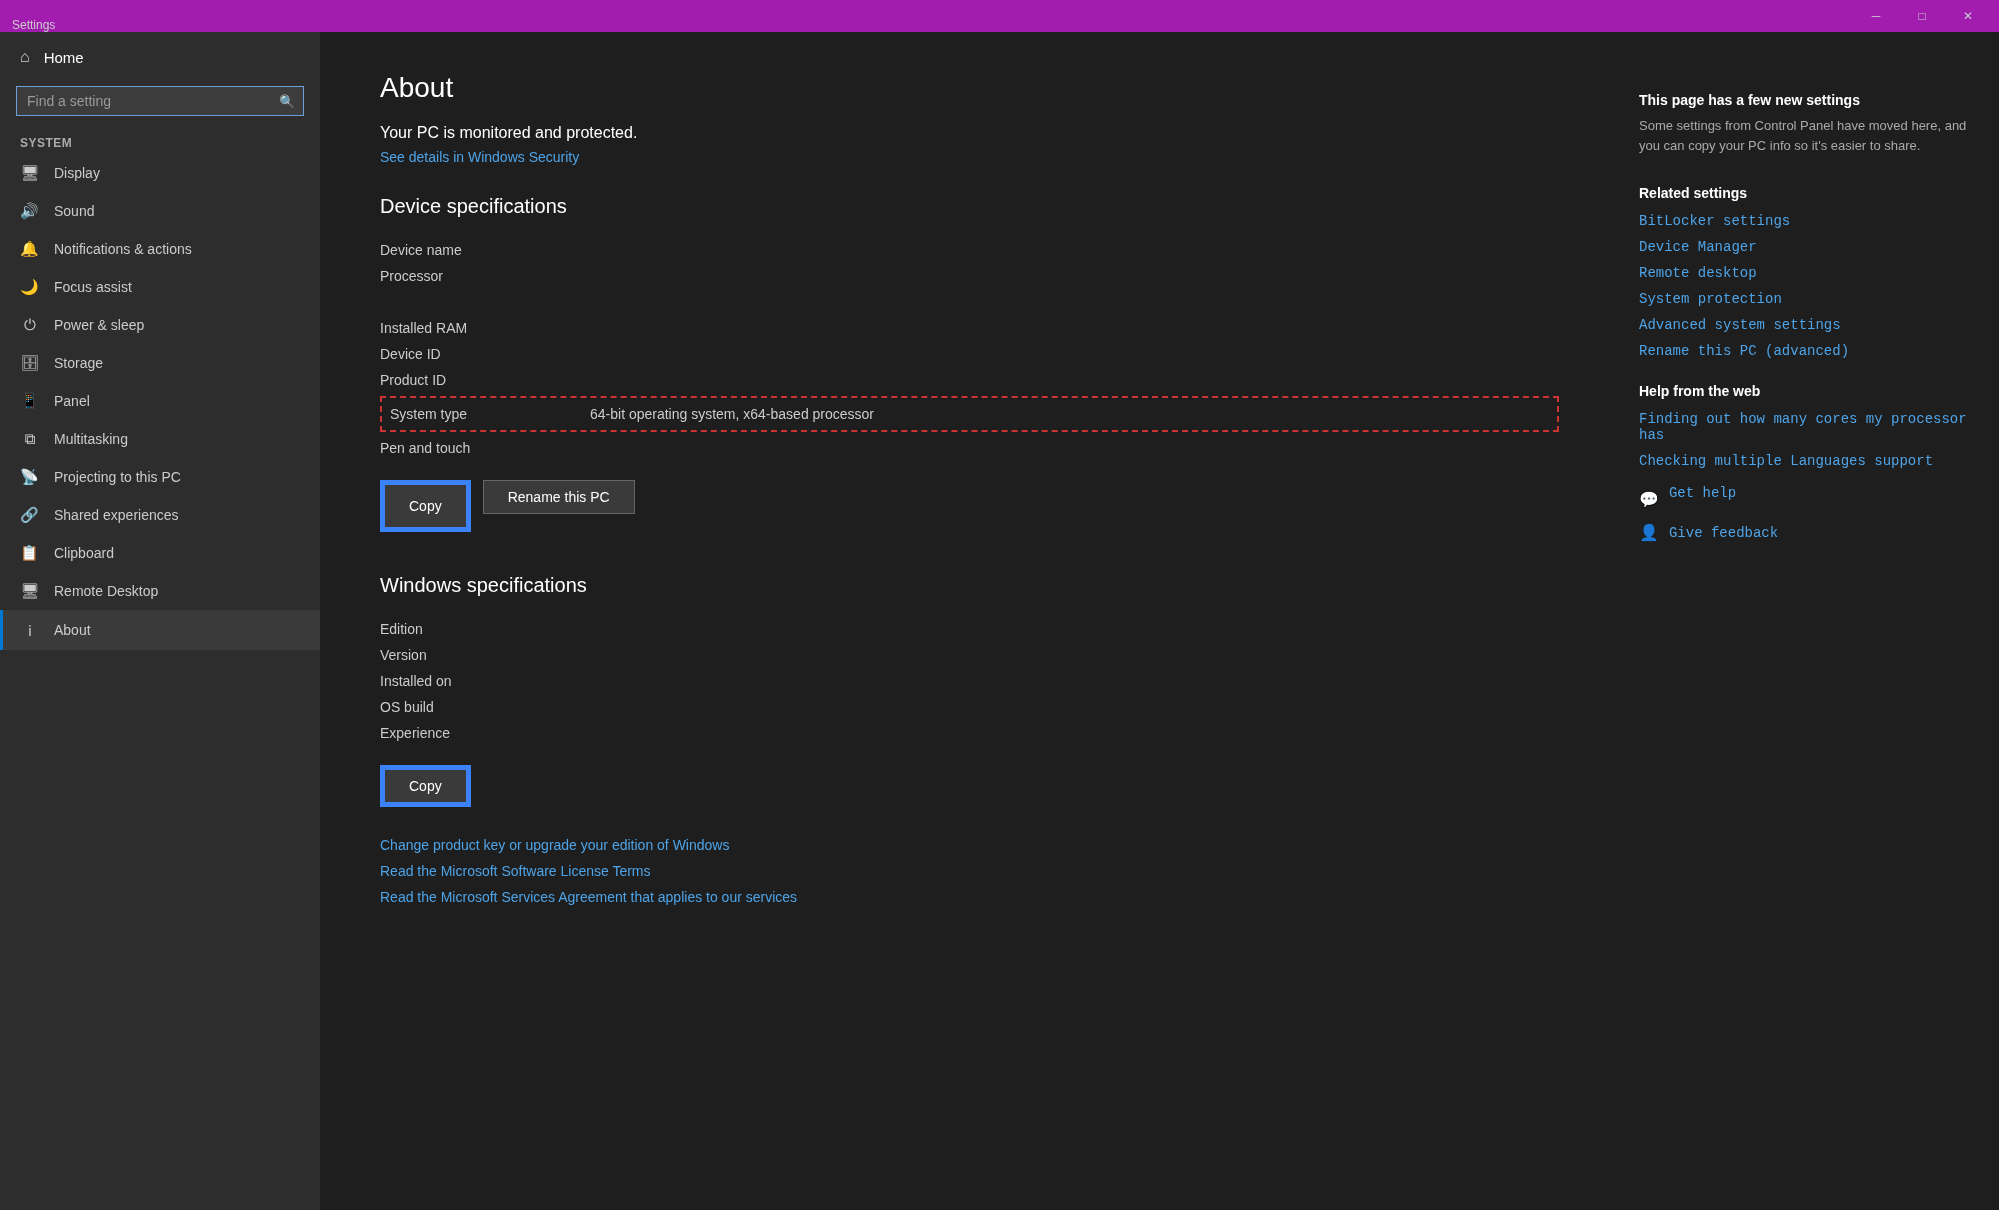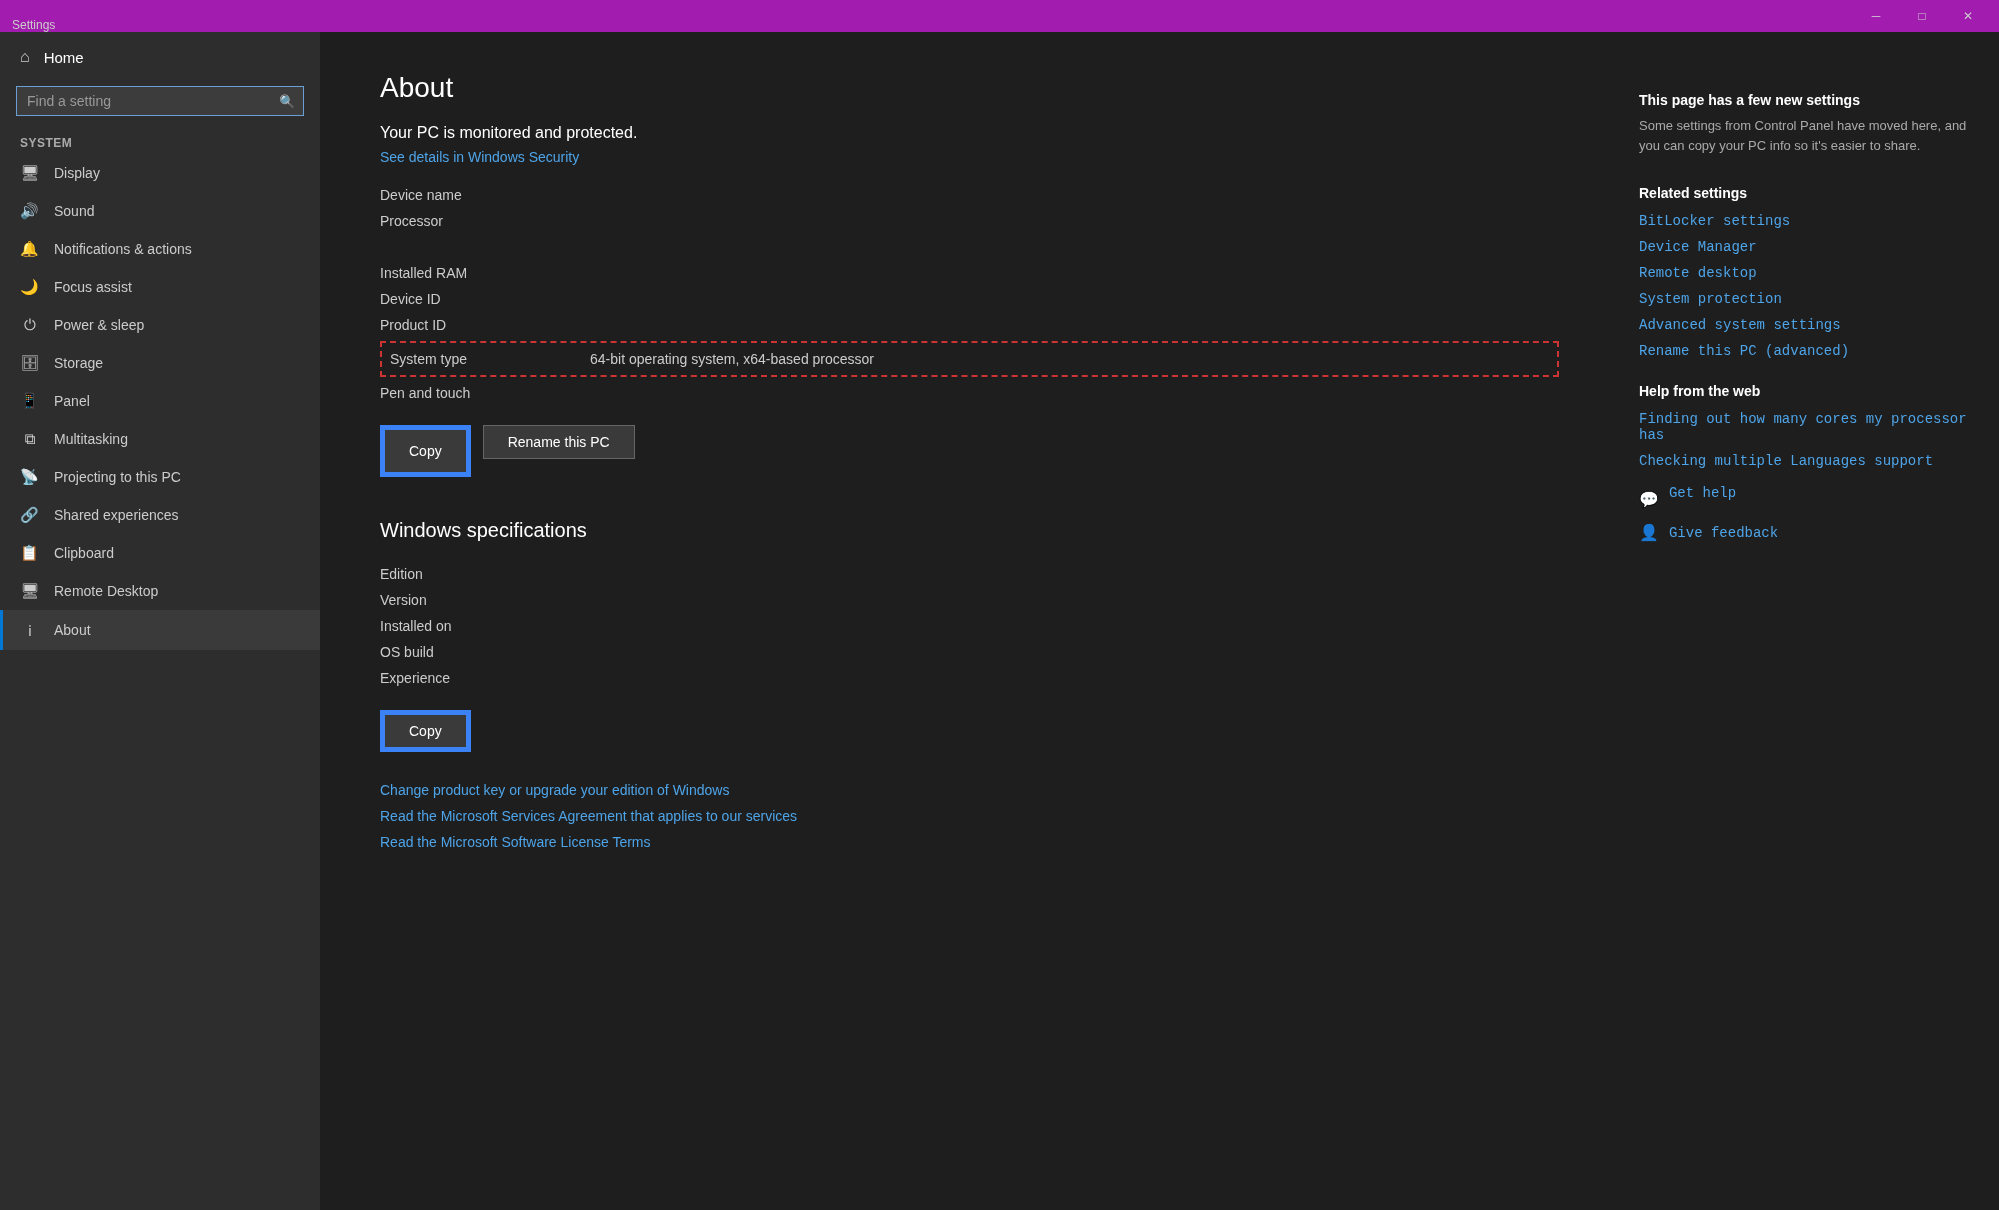--- a/index.html
+++ b/index.html
@@ -147,7 +147,7 @@
       text-decoration: none;
       cursor: pointer;
       display: inline-block;
-      margin-bottom: 18px;
+      margin-bottom: 30px;
       text-align: right;
     }
 

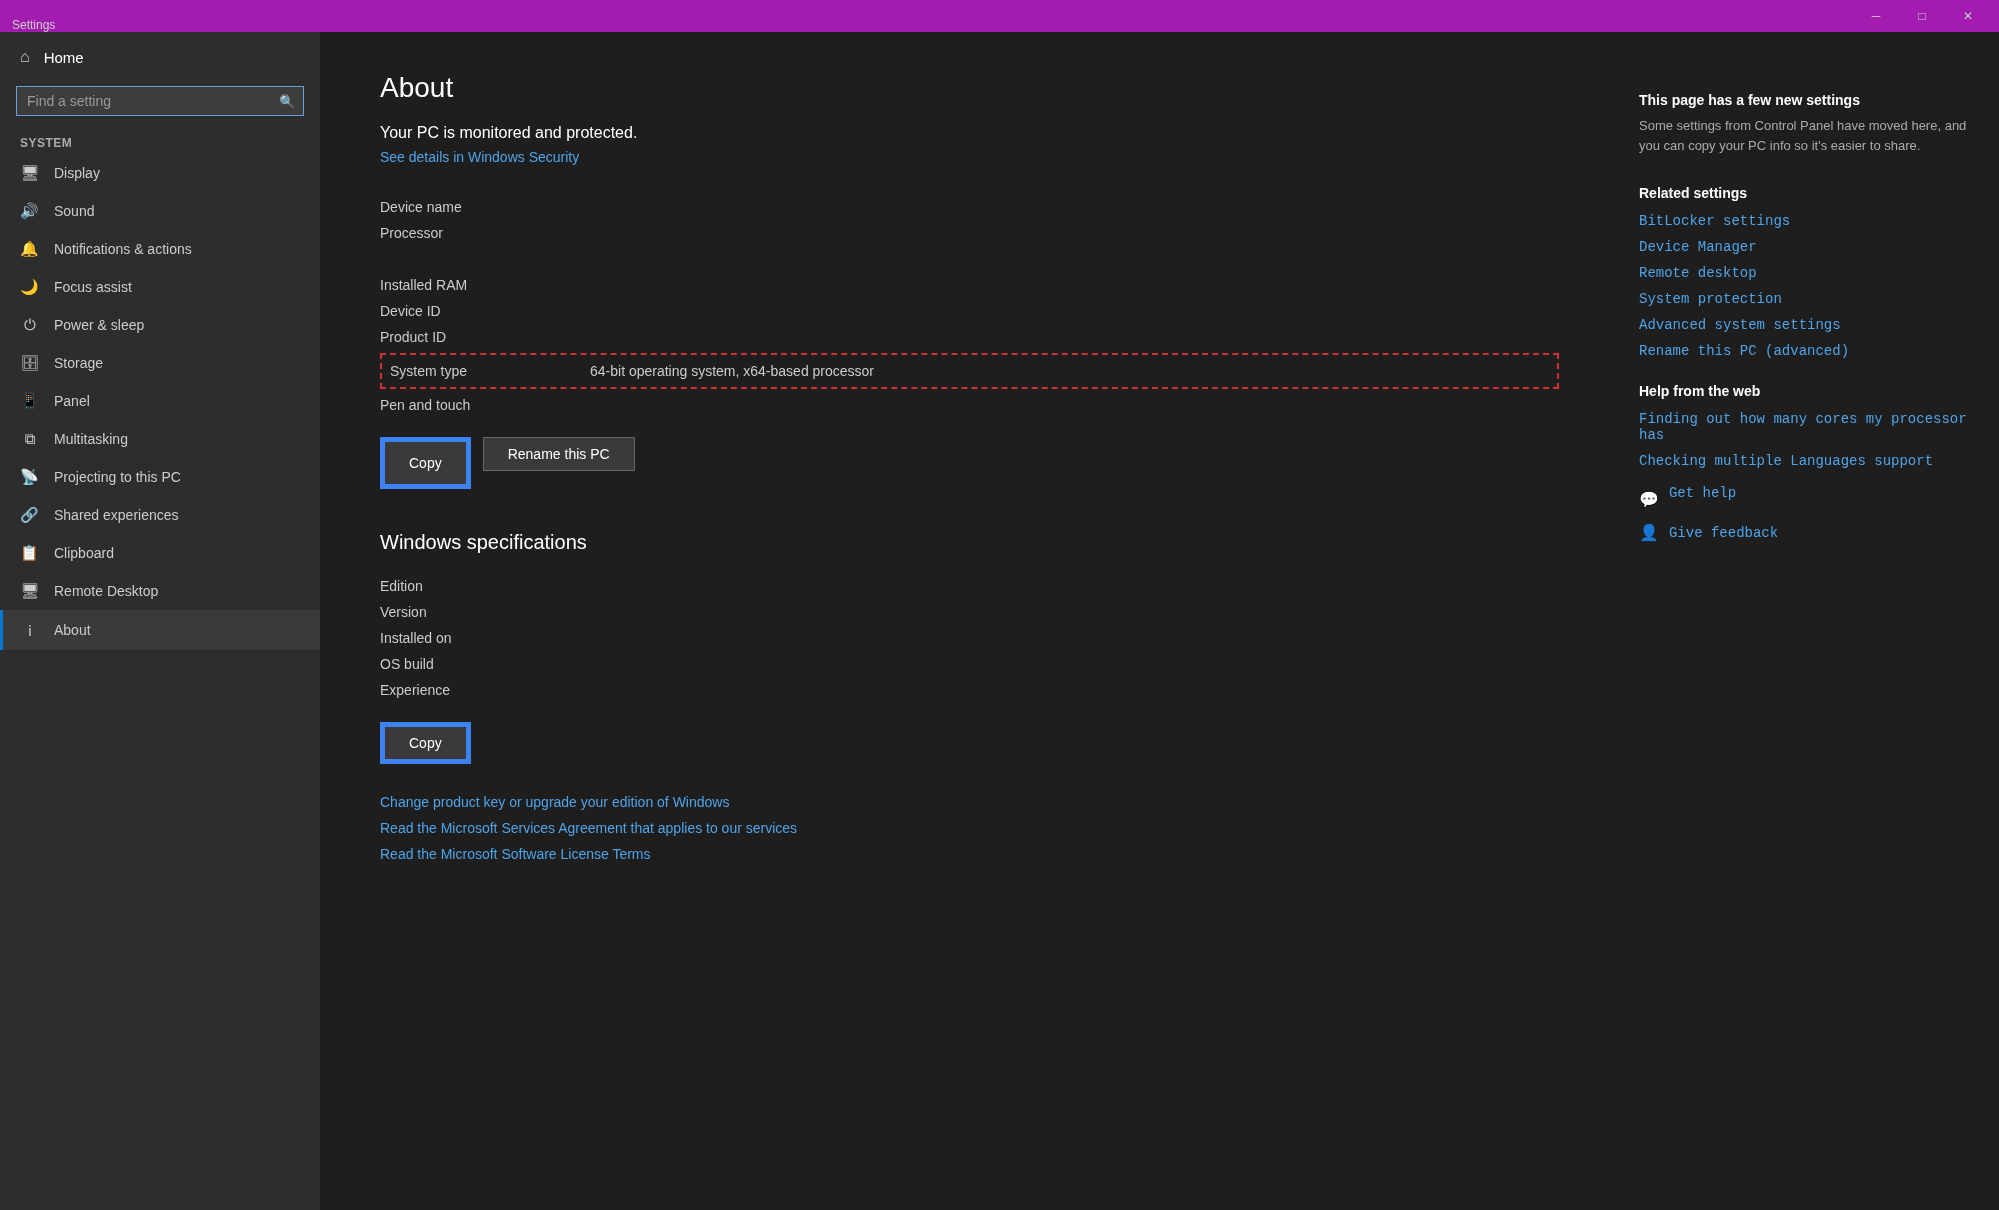--- a/index.html
+++ b/index.html
@@ -364,6 +364,7 @@
     <p class="security-status">Your PC is monitored and protected.</p>
     <a class="security-link">See details in Windows Security</a>
 
+    <h2 class="section-title">Device specifications</h2>
 
     <div class="spec-table">
       <span class="spec-label">Device name</span>

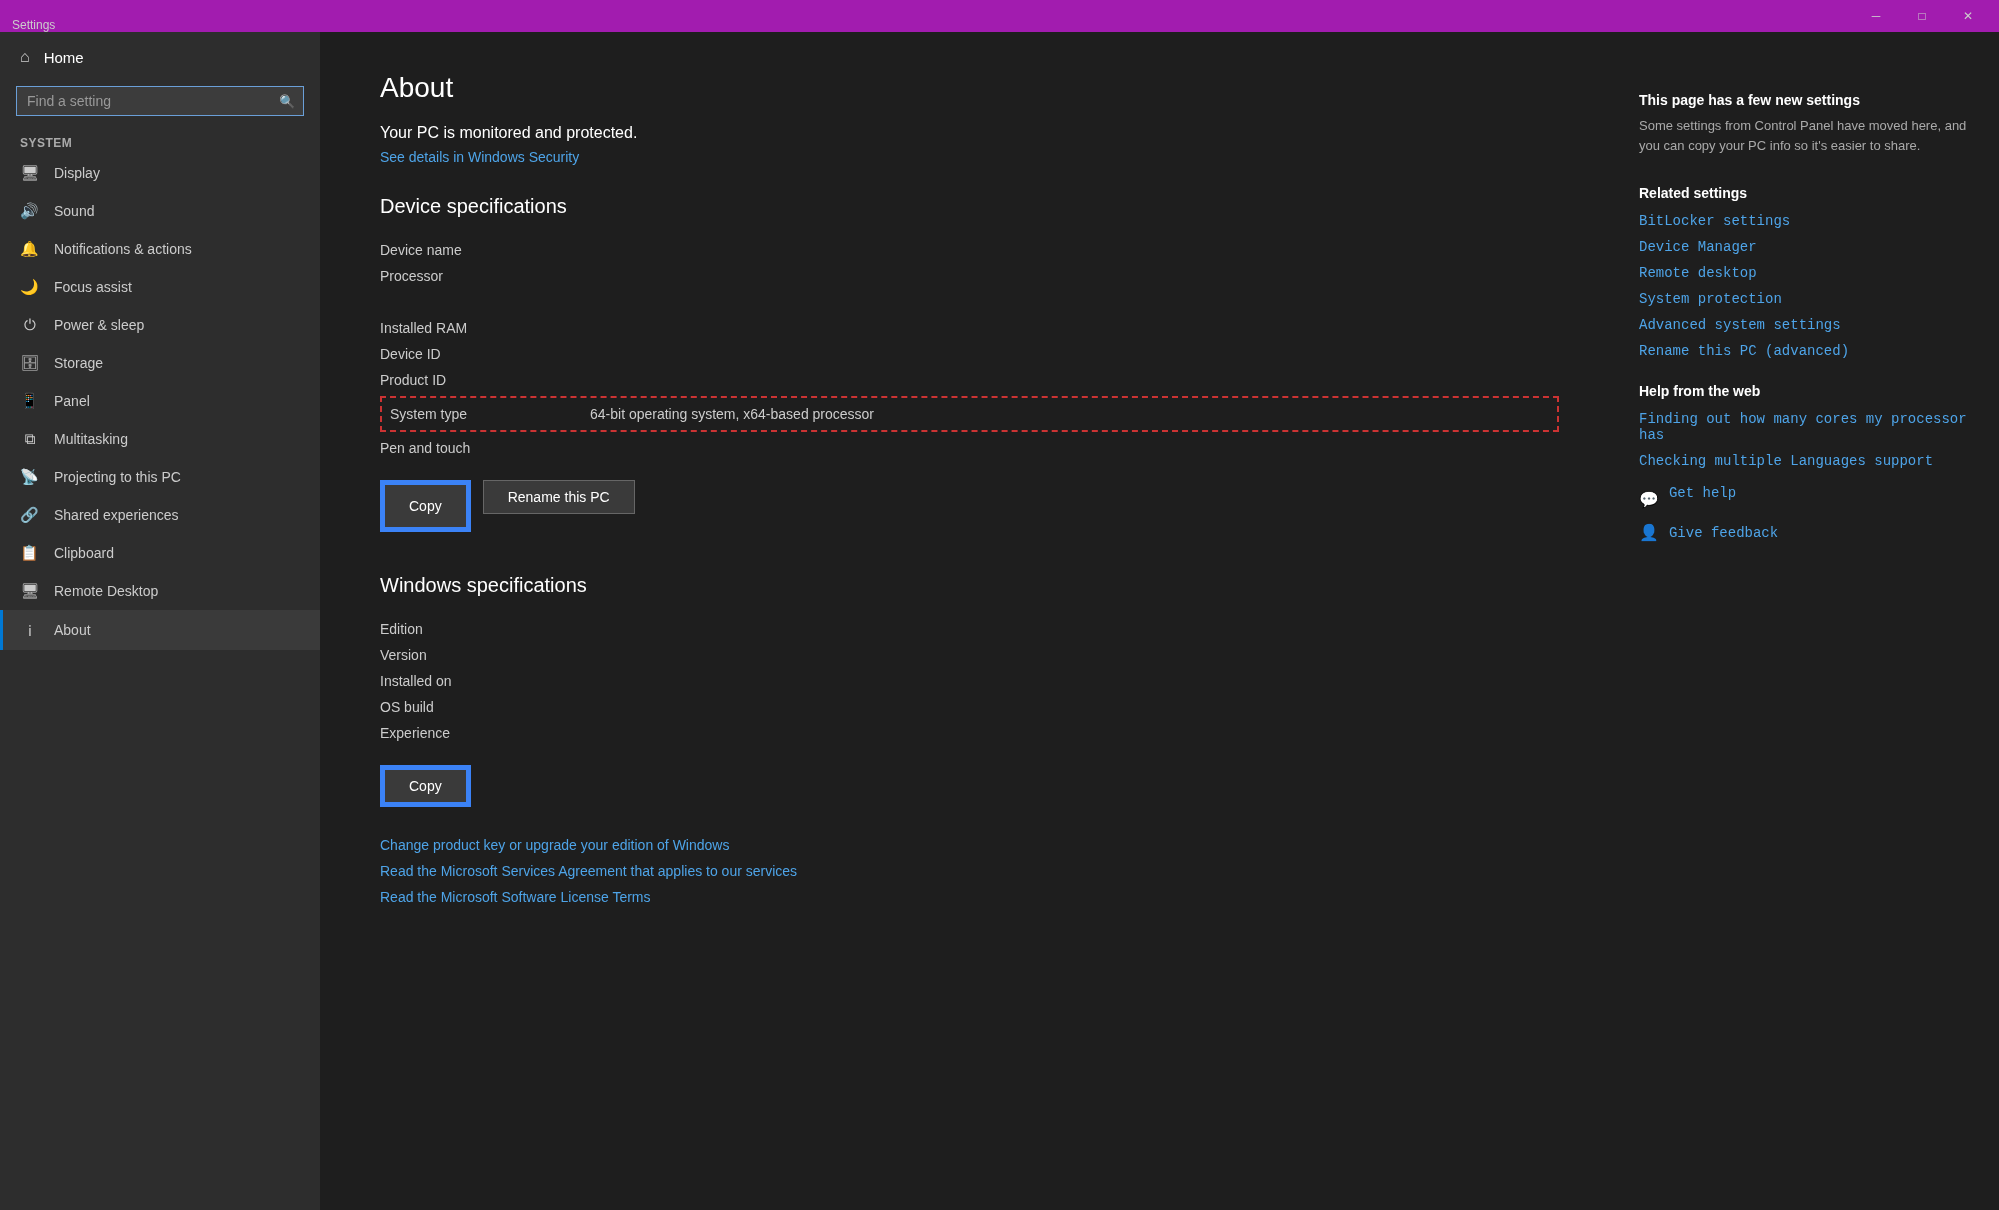--- a/index.html
+++ b/index.html
@@ -421,8 +421,8 @@
     <button class="copy-btn" style="margin-bottom:30px;">Copy</button>
 
     <a class="link-blue">Change product key or upgrade your edition of Windows</a>
+    <a class="link-blue">Read the Microsoft Software License Terms</a>
     <a class="link-blue">Read the Microsoft Services Agreement that applies to our services</a>
-    <a class="link-blue">Read the Microsoft Software License Terms</a>
   </div>
 
   <div class="right-panel">

